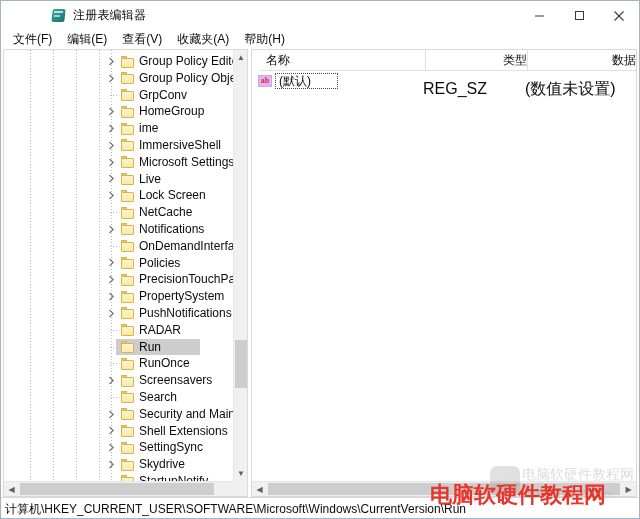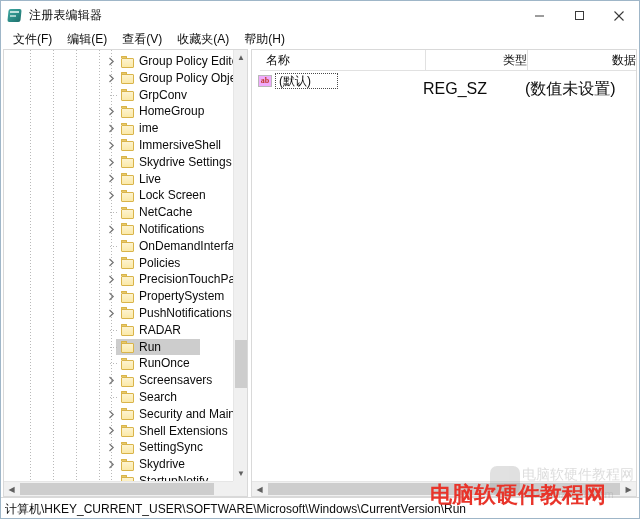--- a/index.html
+++ b/index.html
@@ -26,6 +26,7 @@
     display: flex; align-items: center;
     background: #ffffff;
     position: relative;
+    padding-left: 44px;
   }
   .app-icon {
     width: 16px; height: 16px;

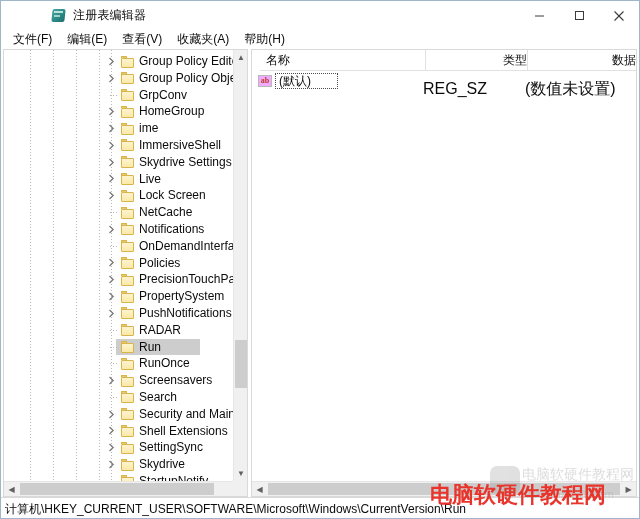--- a/index.html
+++ b/index.html
@@ -389,7 +389,7 @@
                 <div class="tab"></div>
                 <div class="body"></div>
               </div>
-              <div class="tlabel">Skydrive Settings</div>
+              <div class="tlabel">Microsoft Settings</div>
             </div>
             <div class="trow">
               <div class="twist">

